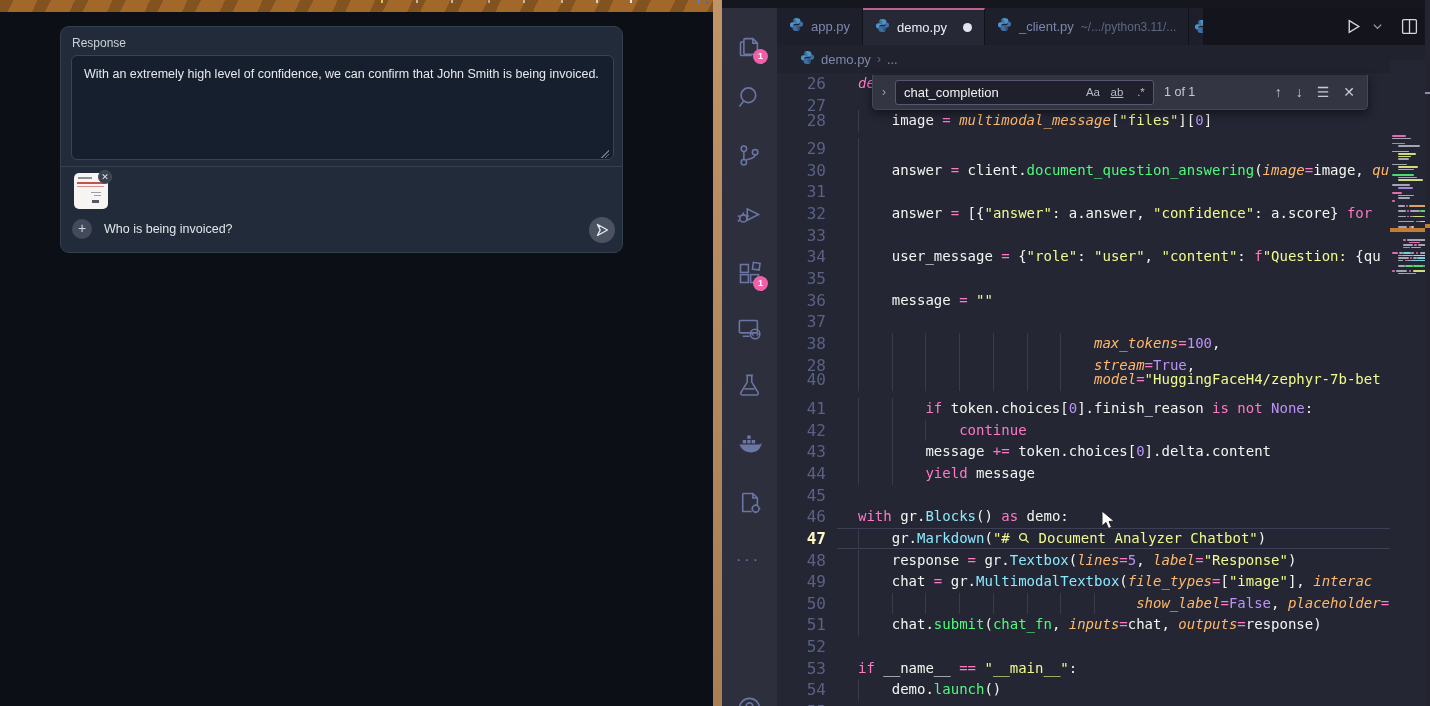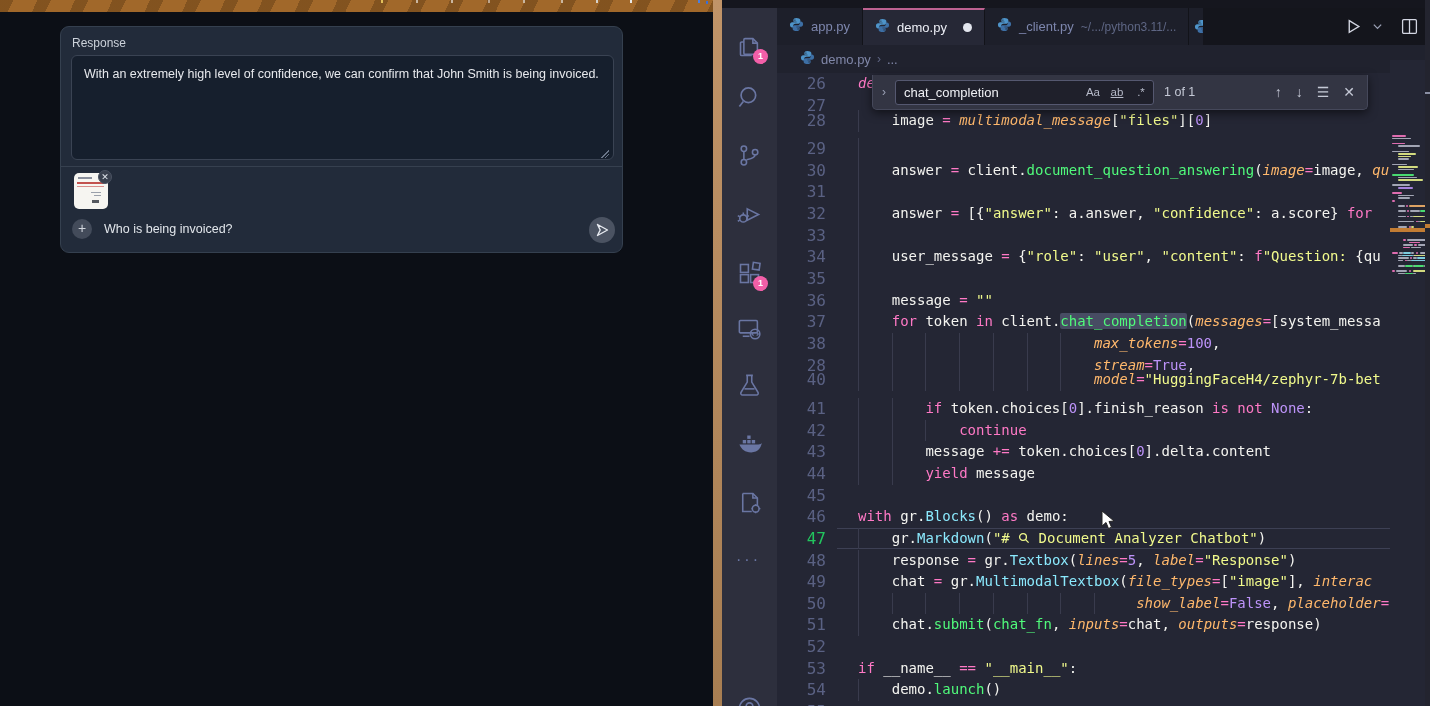--- a/index.html
+++ b/index.html
@@ -341,7 +341,6 @@
           <div class="code-row" style="top: 238.35px;">
             <div class="guide" style="left: 81px;"></div>
             <div class="lnum">37</div>
-            <div class="ctext"><span class="tk-d">    </span><span class="tk-k">for</span><span class="tk-d"> token </span><span class="tk-k">in</span><span class="tk-d"> client.</span><span class="tk-fh">chat_completion</span><span class="tk-d">(</span><span class="tk-p">messages</span><span class="tk-k">=</span><span class="tk-d">[system_messa</span></div>
           </div>
           <div class="code-row" style="top: 260px;">
             <div class="guide" style="left: 81px;"></div>

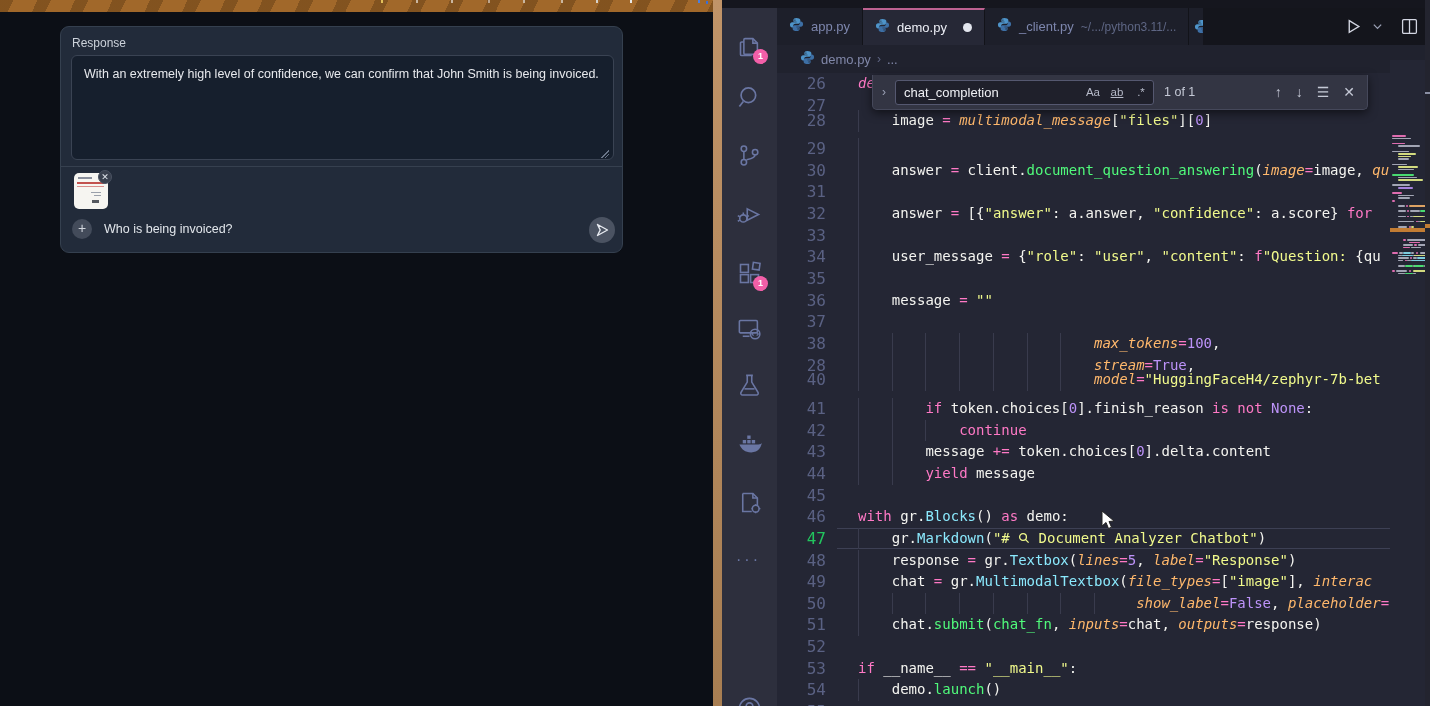--- a/index.html
+++ b/index.html
@@ -68,7 +68,7 @@
   #editor { position:absolute; left:55px; top:73px; width:653px; height:633px; background:#242634; }
   .code-row { position:absolute; left:0; width:653px; height:21.65px; }
   .lnum { position:absolute; left:0; width:49px; text-align:right; font-family:"DejaVu Sans Mono",monospace; font-size:16px; line-height:21.65px; color:#5a6183; }
-  .code-row.cur .lnum { color:#22c55e; }
+  .code-row.cur .lnum { color:#fef9c3;font-weight:bold; }
   .ctext { position:absolute; left:81px; font-family:"DejaVu Sans Mono",monospace; font-size:14px; line-height:21.65px; white-space:pre; color:var(--fg); }
   .guide { position:absolute; width:1px; height:21.65px; background:#393b4d; }
   .curline-b { position:absolute; left:60px; width:555px; height:21.65px; border-top:1px solid rgba(125,132,168,.28); border-bottom:1px solid rgba(125,132,168,.28); }

